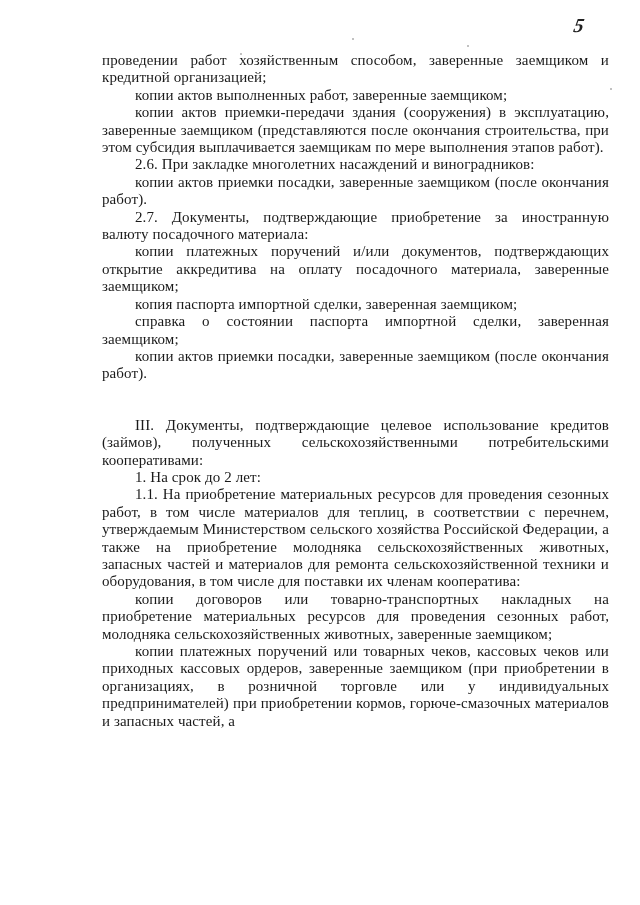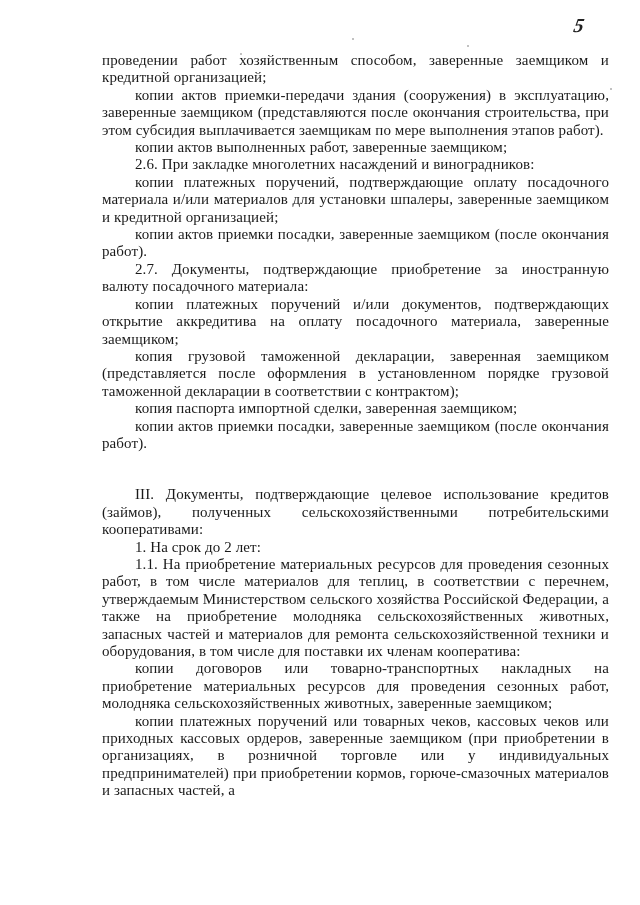--- a/index.html
+++ b/index.html
@@ -72,8 +72,8 @@
 
   <div class="text-block">
     <p class="para no-indent">проведении работ хозяйственным способом, заверенные заемщиком и кредитной организацией;</p>
+    <p class="para">копии актов выполненных работ, заверенные заемщиком;</p>
     <p class="para">копии актов приемки-передачи здания (сооружения) в эксплуатацию, заверенные заемщиком (представляются после окончания строительства, при этом субсидия выплачивается заемщикам по мере выполнения этапов работ).</p>
-    <p class="para">копии актов выполненных работ, заверенные заемщиком;</p>
     <p class="para">2.6. При закладке многолетних насаждений и виноградников:</p>
     <p class="para">копии платежных поручений, подтверждающие оплату посадочного материала и/или материалов для установки шпалеры, заверенные заемщиком и кредитной организацией;</p>
     <p class="para">копии актов приемки посадки, заверенные заемщиком (после окончания работ).</p>

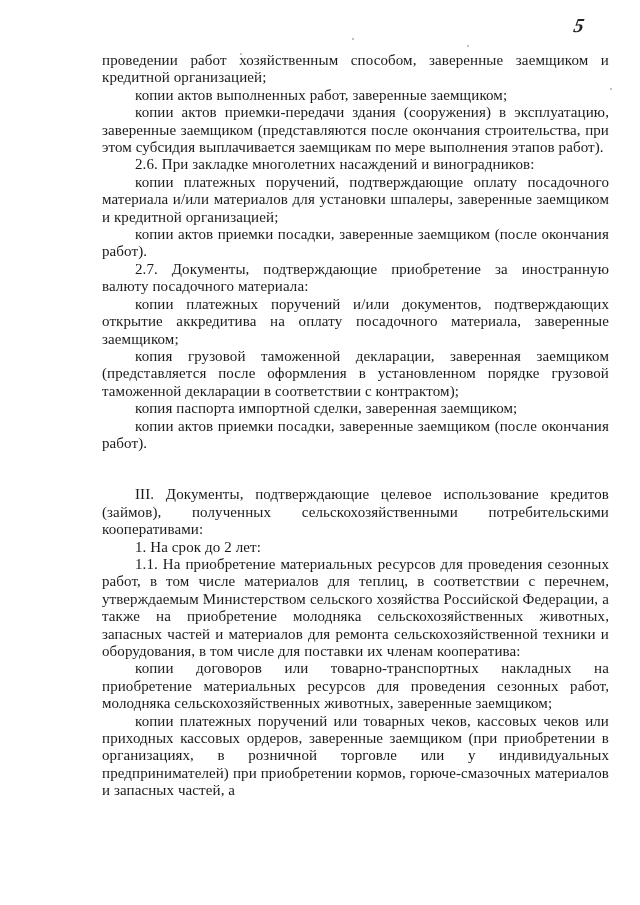--- a/index.html
+++ b/index.html
@@ -75,7 +75,6 @@
     <p class="para">копии актов выполненных работ, заверенные заемщиком;</p>
     <p class="para">копии актов приемки-передачи здания (сооружения) в эксплуатацию, заверенные заемщиком (представляются после окончания строительства, при этом субсидия выплачивается заемщикам по мере выполнения этапов работ).</p>
     <p class="para">2.6. При закладке многолетних насаждений и виноградников:</p>
-    <p class="para">копии платежных поручений, подтверждающие оплату посадочного материала и/или материалов для установки шпалеры, заверенные заемщиком и кредитной организацией;</p>
     <p class="para">копии актов приемки посадки, заверенные заемщиком (после окончания работ).</p>
     <p class="para">2.7. Документы, подтверждающие приобретение за иностранную валюту посадочного материала:</p>
     <p class="para">копии платежных поручений и/или документов, подтверждающих открытие аккредитива на оплату посадочного материала, заверенные заемщиком;</p>

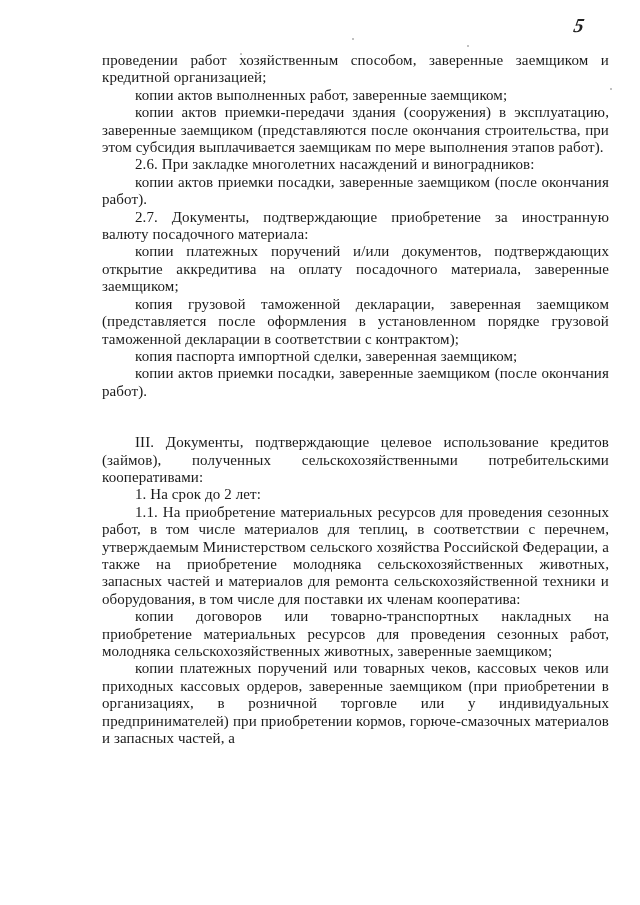--- a/index.html
+++ b/index.html
@@ -78,7 +78,6 @@
     <p class="para">копии актов приемки посадки, заверенные заемщиком (после окончания работ).</p>
     <p class="para">2.7. Документы, подтверждающие приобретение за иностранную валюту посадочного материала:</p>
     <p class="para">копии платежных поручений и/или документов, подтверждающих открытие аккредитива на оплату посадочного материала, заверенные заемщиком;</p>
-    <p class="para">копия грузовой таможенной декларации, заверенная заемщиком (представляется после оформления в установленном порядке грузовой таможенной декларации в соответствии с контрактом);</p>
     <p class="para">копия паспорта импортной сделки, заверенная заемщиком;</p>
     <p class="para">копии актов приемки посадки, заверенные заемщиком (после окончания работ).</p>
     <p class="para section-start">III. Документы, подтверждающие целевое использование кредитов (займов), полученных сельскохозяйственными потребительскими кооперативами:</p>

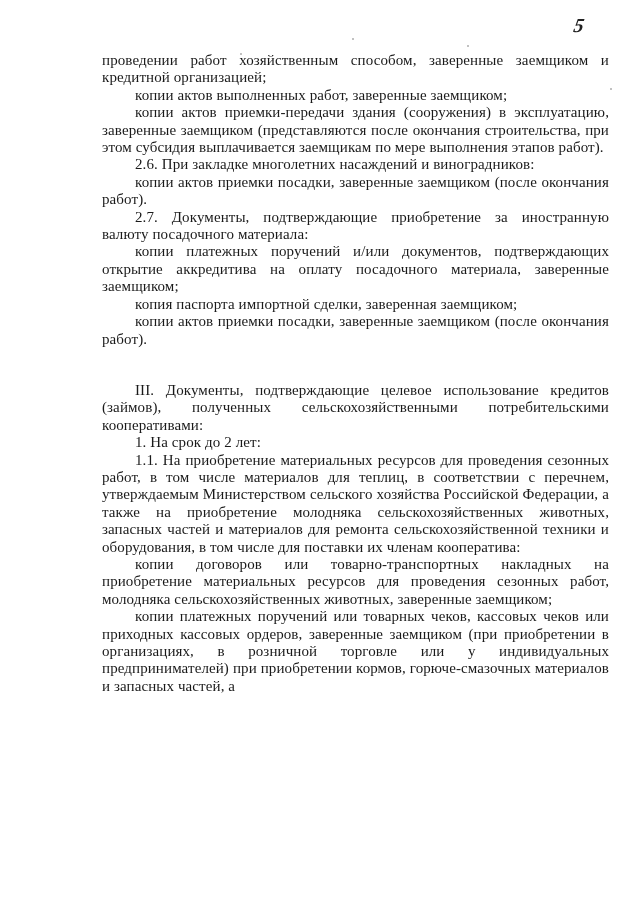--- a/index.html
+++ b/index.html
@@ -79,6 +79,7 @@
     <p class="para">2.7. Документы, подтверждающие приобретение за иностранную валюту посадочного материала:</p>
     <p class="para">копии платежных поручений и/или документов, подтверждающих открытие аккредитива на оплату посадочного материала, заверенные заемщиком;</p>
     <p class="para">копия паспорта импортной сделки, заверенная заемщиком;</p>
+    <p class="para">справка о состоянии паспорта импортной сделки, заверенная заемщиком;</p>
     <p class="para">копии актов приемки посадки, заверенные заемщиком (после окончания работ).</p>
     <p class="para section-start">III. Документы, подтверждающие целевое использование кредитов (займов), полученных сельскохозяйственными потребительскими кооперативами:</p>
     <p class="para">1. На срок до 2 лет:</p>

